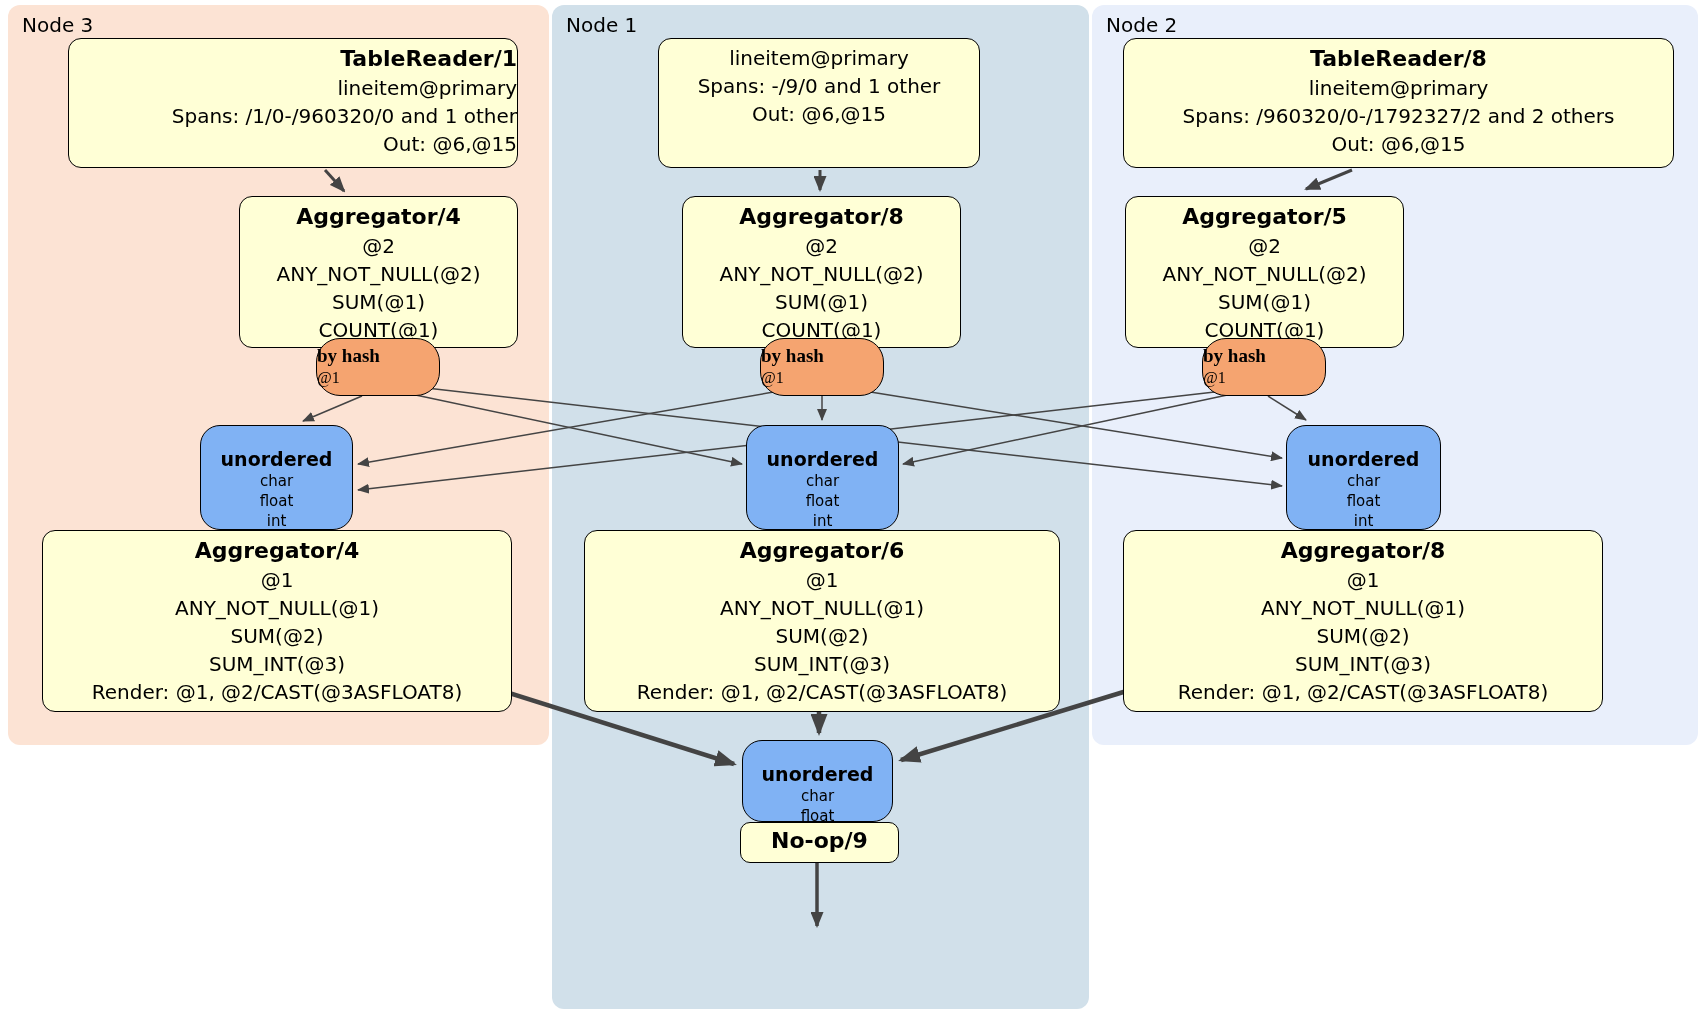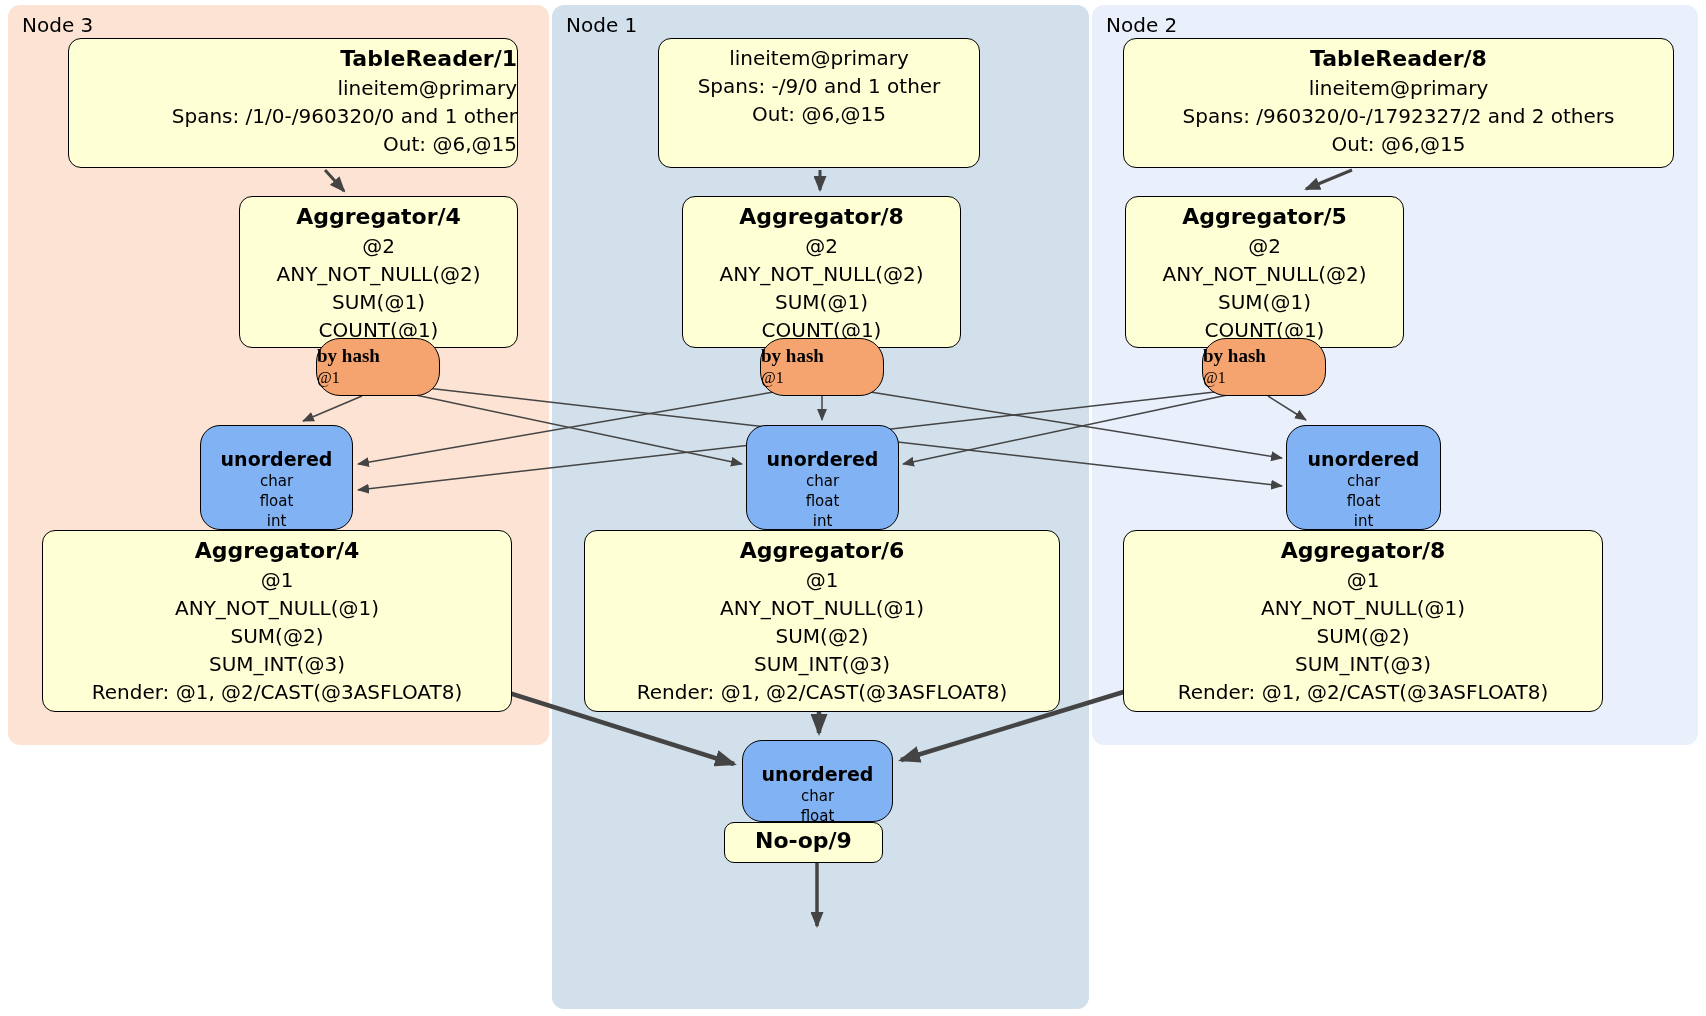--- a/index.html
+++ b/index.html
@@ -182,7 +182,7 @@
     <div class="sync-line">char</div>
     <div class="sync-line">float</div>
   </div>
-  <div class="term" style="left:724px;top:822px;width:159px;height:41px;">
+  <div class="term" style="left:740px;top:822px;width:159px;height:41px;">
     <div class="pbox-title">No-op/9</div>
   </div>
 

